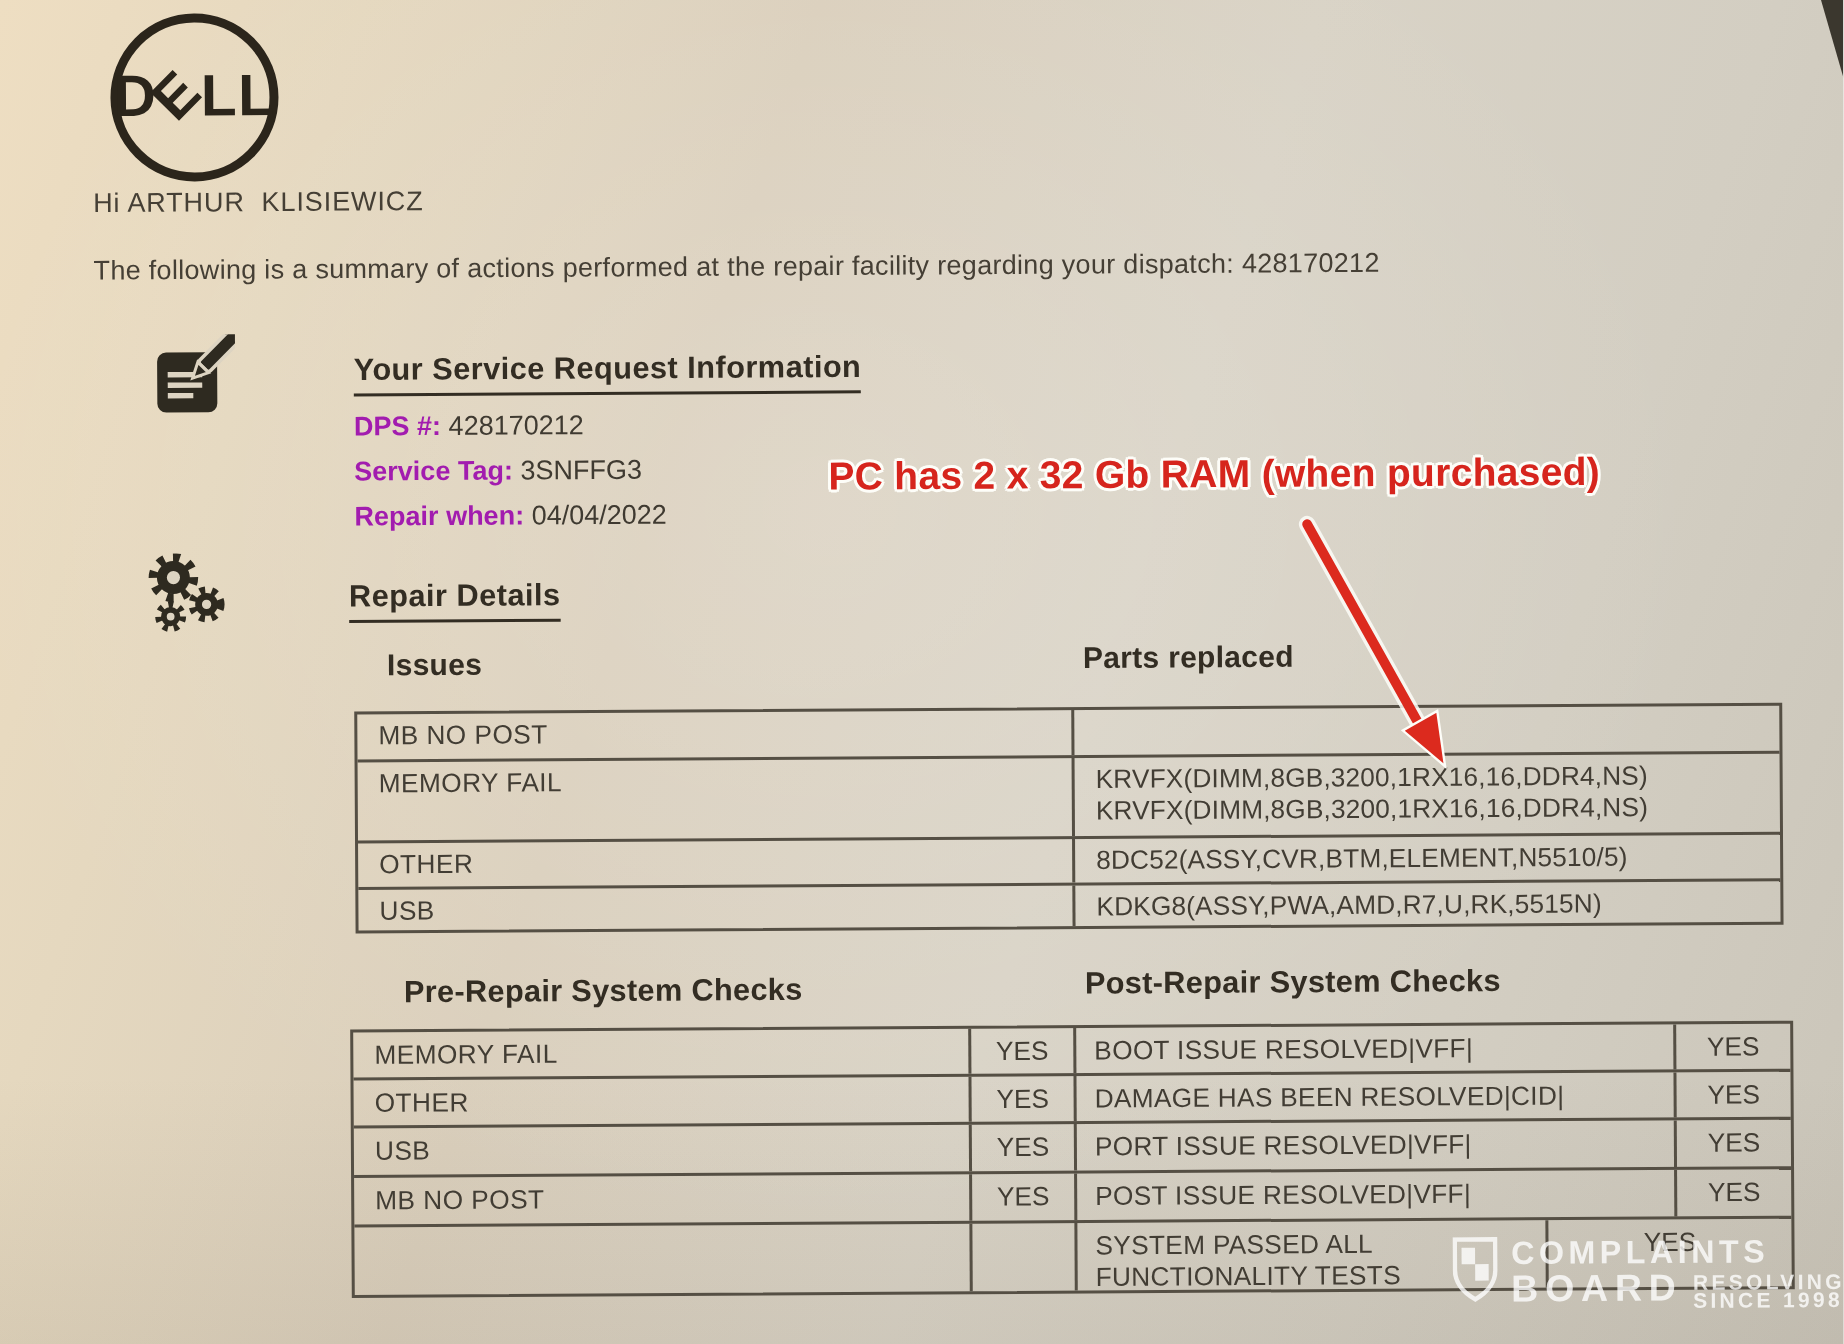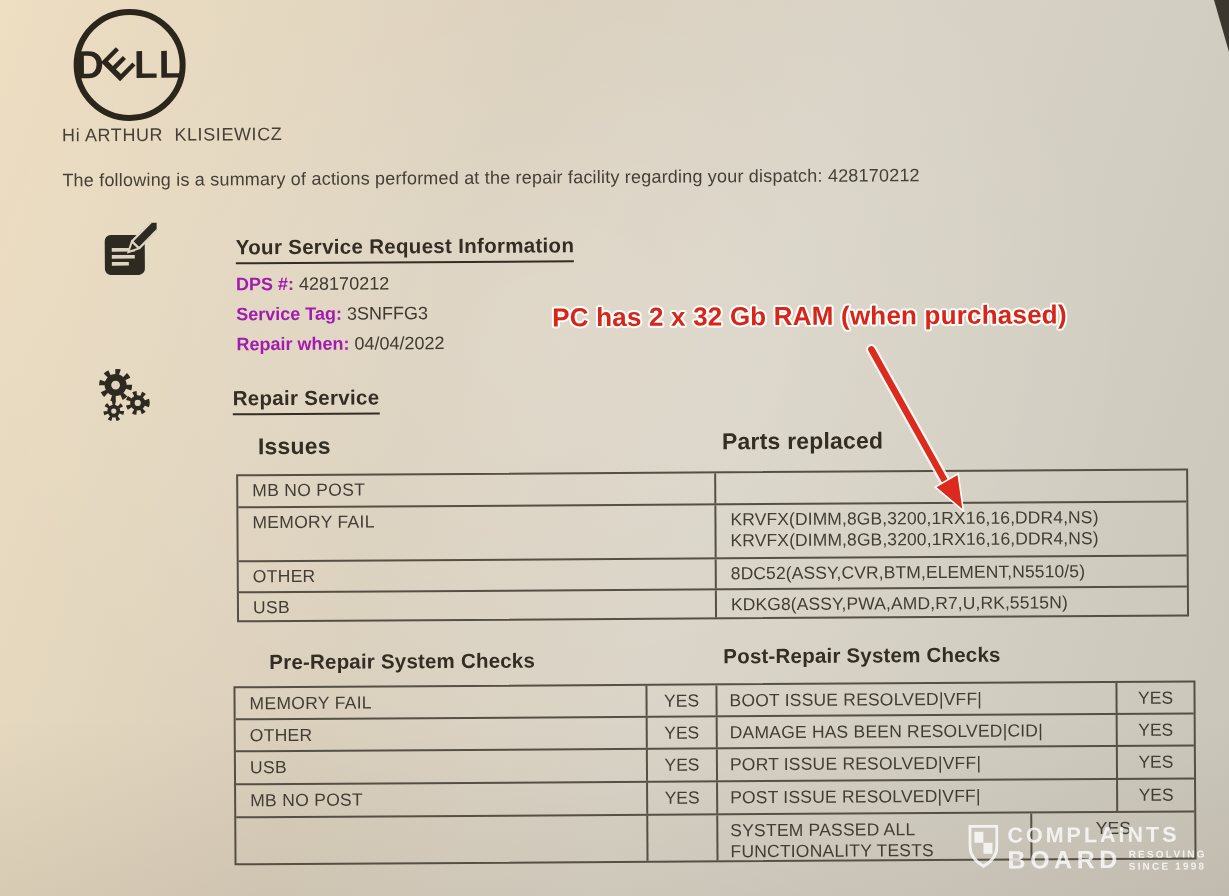--- a/index.html
+++ b/index.html
@@ -141,7 +141,7 @@
     </svg>
   </div>
 
-  <div class="abs section-title rd-title">Repair Service</div>
+  <div class="abs section-title rd-title">Repair Details</div>
   <div class="abs col-head issues-head">Issues</div>
   <div class="abs col-head parts-head">Parts replaced</div>
 

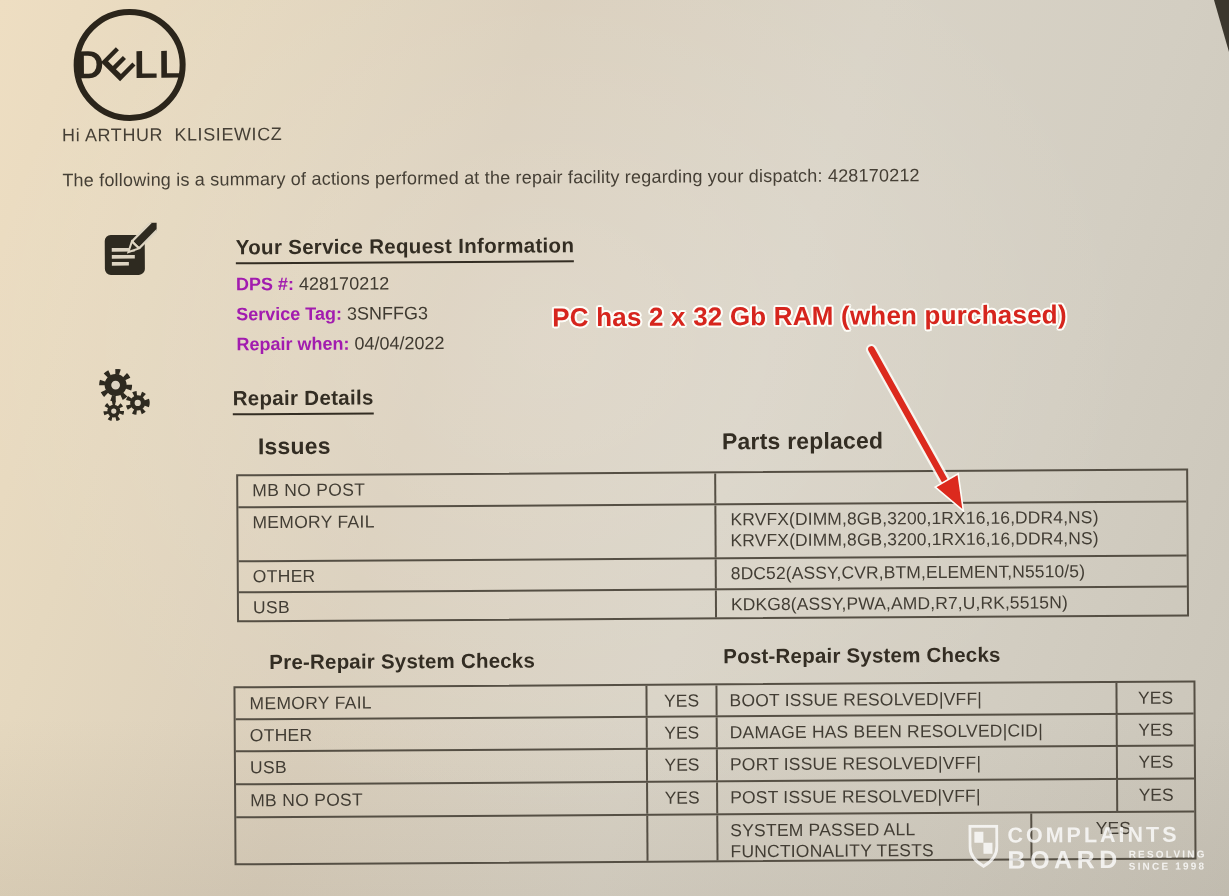--- a/index.html
+++ b/index.html
@@ -47,7 +47,7 @@
   }
 
   
-  .col-head{font-weight:bold;font-size:23px;color:#332d23;letter-spacing:.2px;}
+  .col-head{font-weight:bold;font-size:20px;color:#332d23;letter-spacing:.2px;}
   .issues-head{left:258px;top:431px;}
   .parts-head{left:722px;top:429px;}
   .pre-head{left:268px;top:648px;font-size:20.5px;}

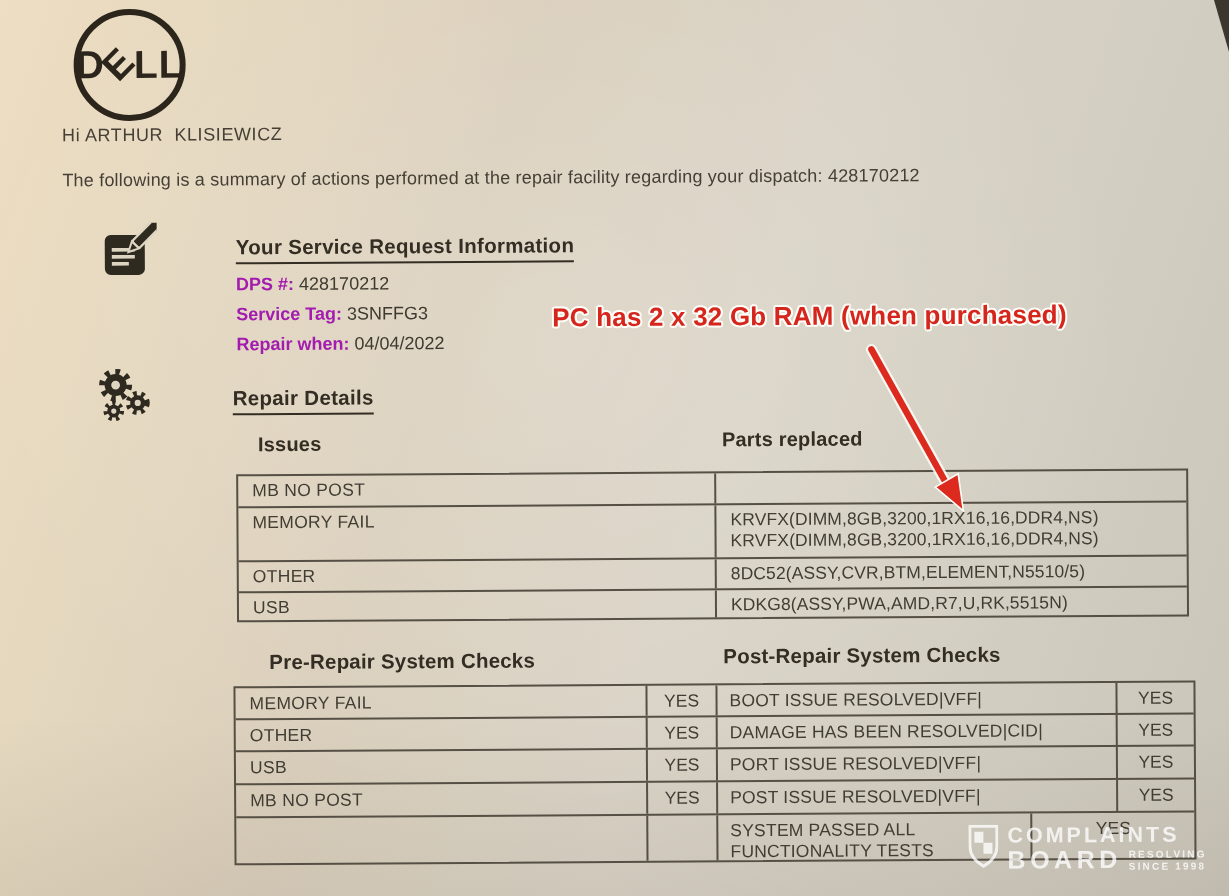--- a/index.html
+++ b/index.html
@@ -80,7 +80,7 @@
   .wm-text1{font-weight:bold;font-size:21.5px;letter-spacing:3px;line-height:23px;}
   .wm-row2{display:flex;align-items:flex-start;gap:7px;}
   .wm-text2{font-weight:bold;font-size:25px;letter-spacing:4.5px;line-height:25px;}
-  .wm-small{font-size:10px;letter-spacing:2.2px;line-height:12px;padding-top:2px;font-weight:bold;}
+  .wm-small{font-size:14px;letter-spacing:2.2px;line-height:12px;padding-top:2px;font-weight:bold;}
 
   .corner-dark{right:0;top:0;width:15px;height:52px;background:#3b372e;
     clip-path:polygon(100% 0,100% 100%,0 0);}

